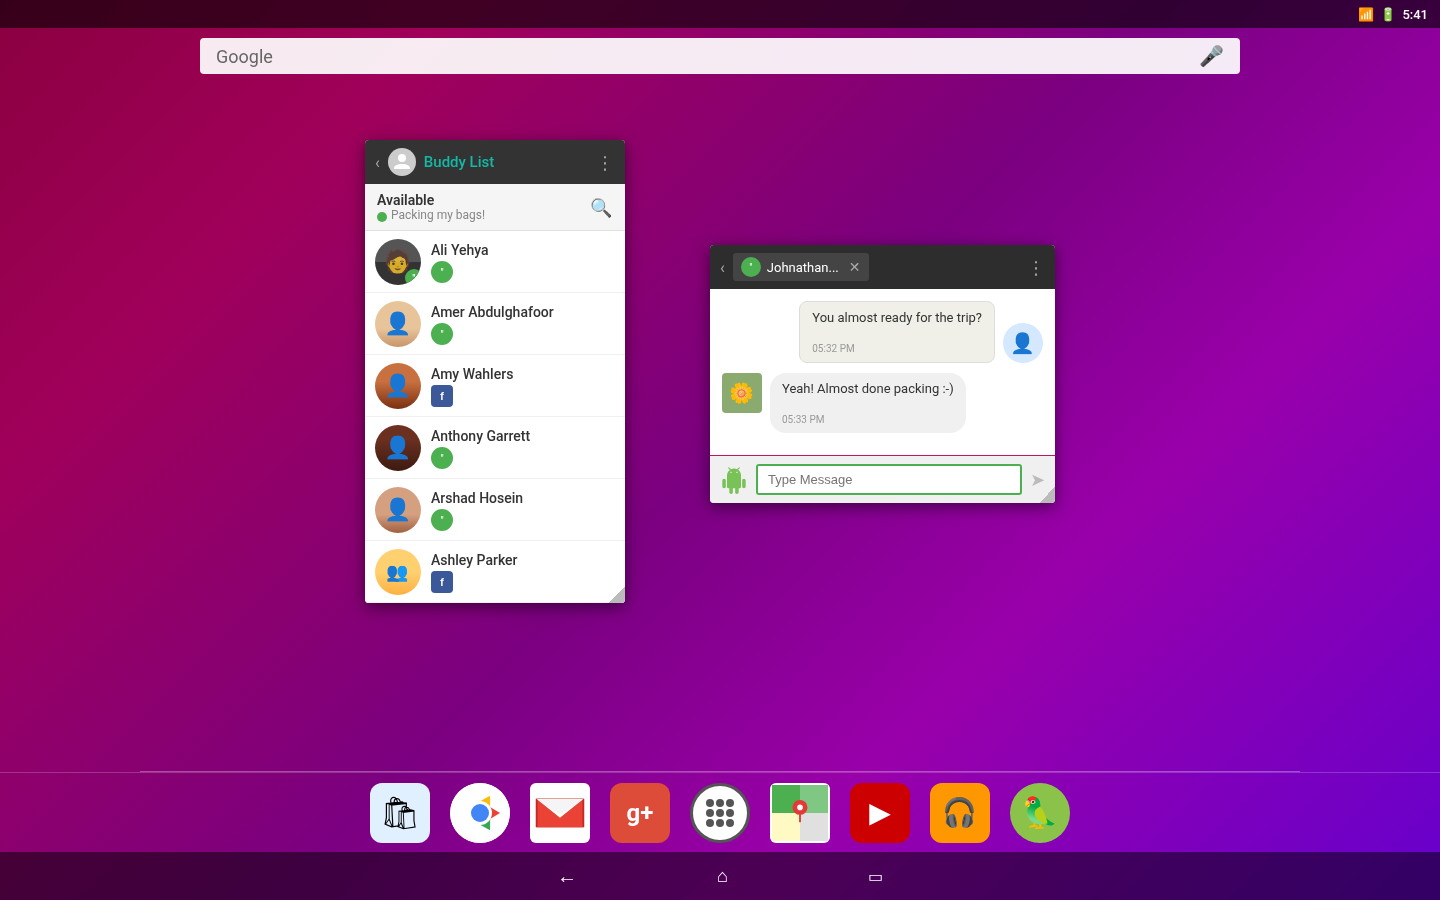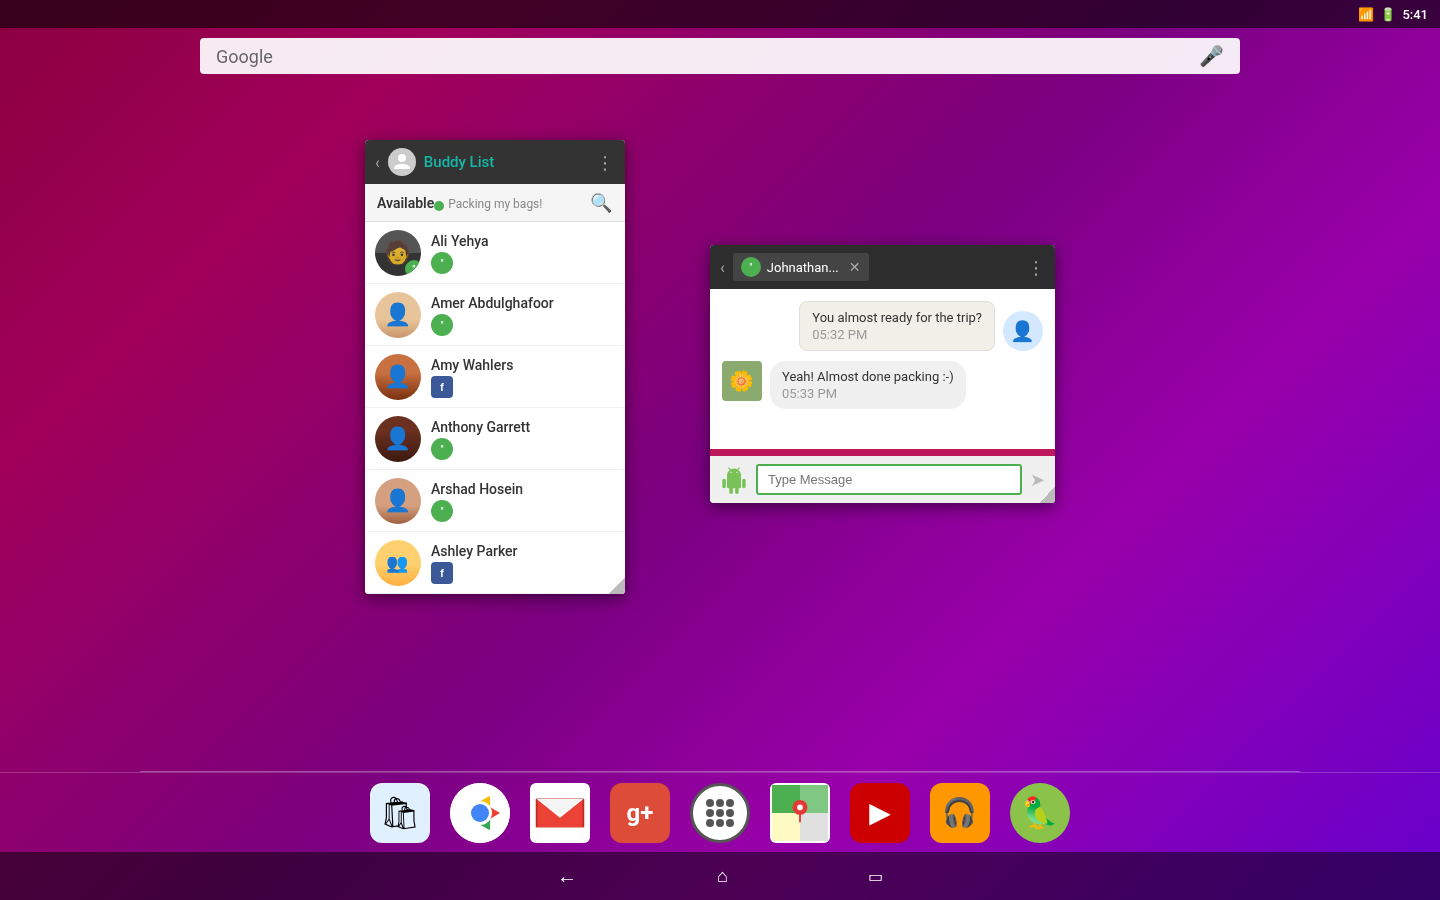--- a/index.html
+++ b/index.html
@@ -115,7 +115,7 @@
     }
     .status-left {
       display: flex;
-      flex-direction: row;
+      flex-direction: column;
     }
     .status-available {
       font-size: 14px;

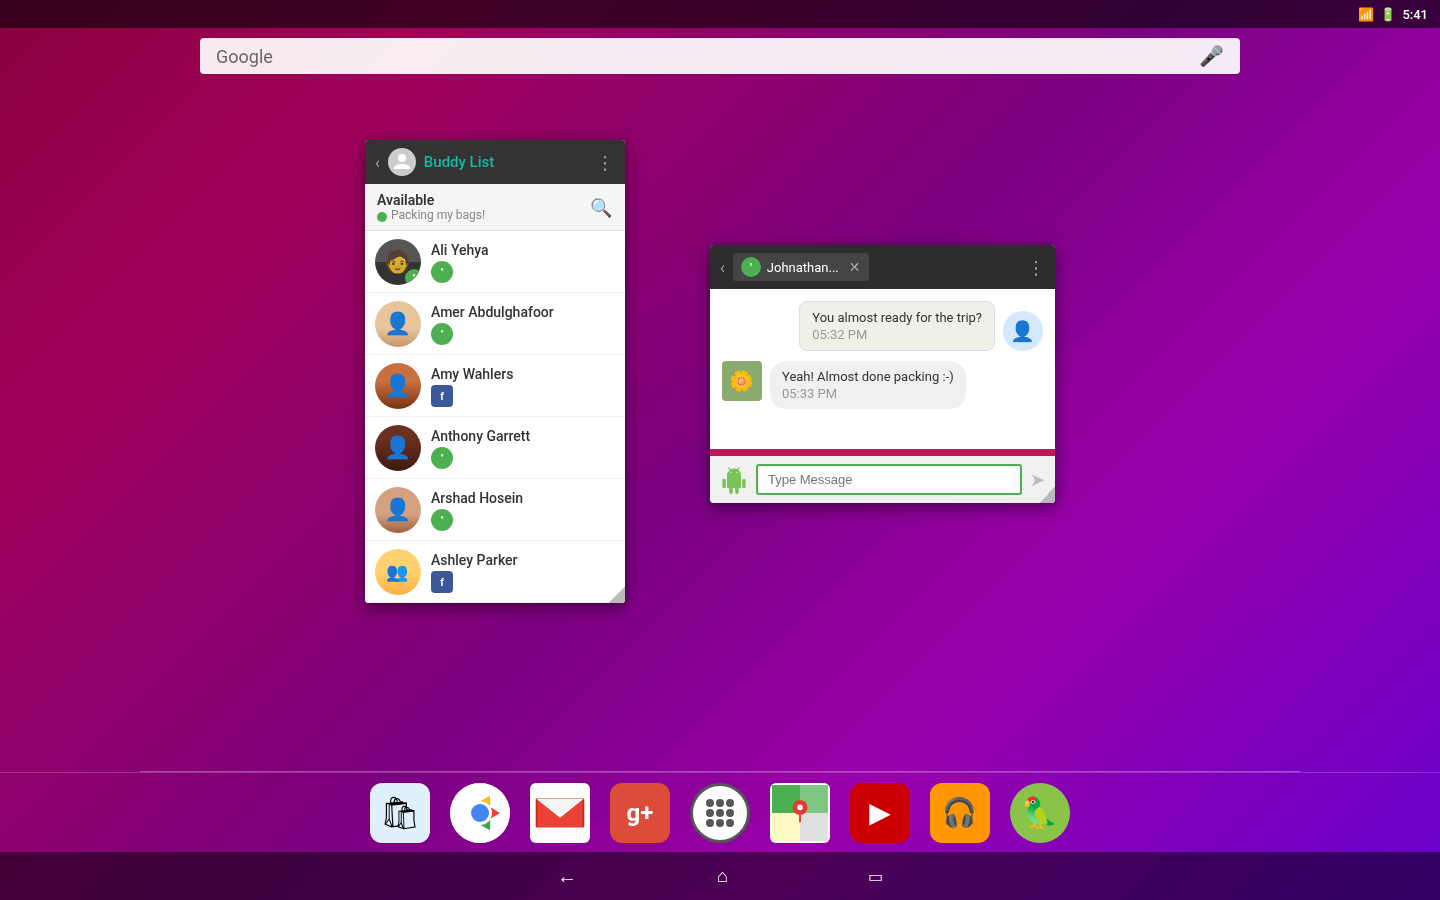--- a/index.html
+++ b/index.html
@@ -255,9 +255,9 @@
       color: #333;
     }
     .chat-bubble-time {
-      font-size: 13px;
+      font-size: 10px;
       color: #999;
-      margin-top: 2px;
+      margin-top: 18px;
     }
     .chat-avatar-small {
       width: 40px;

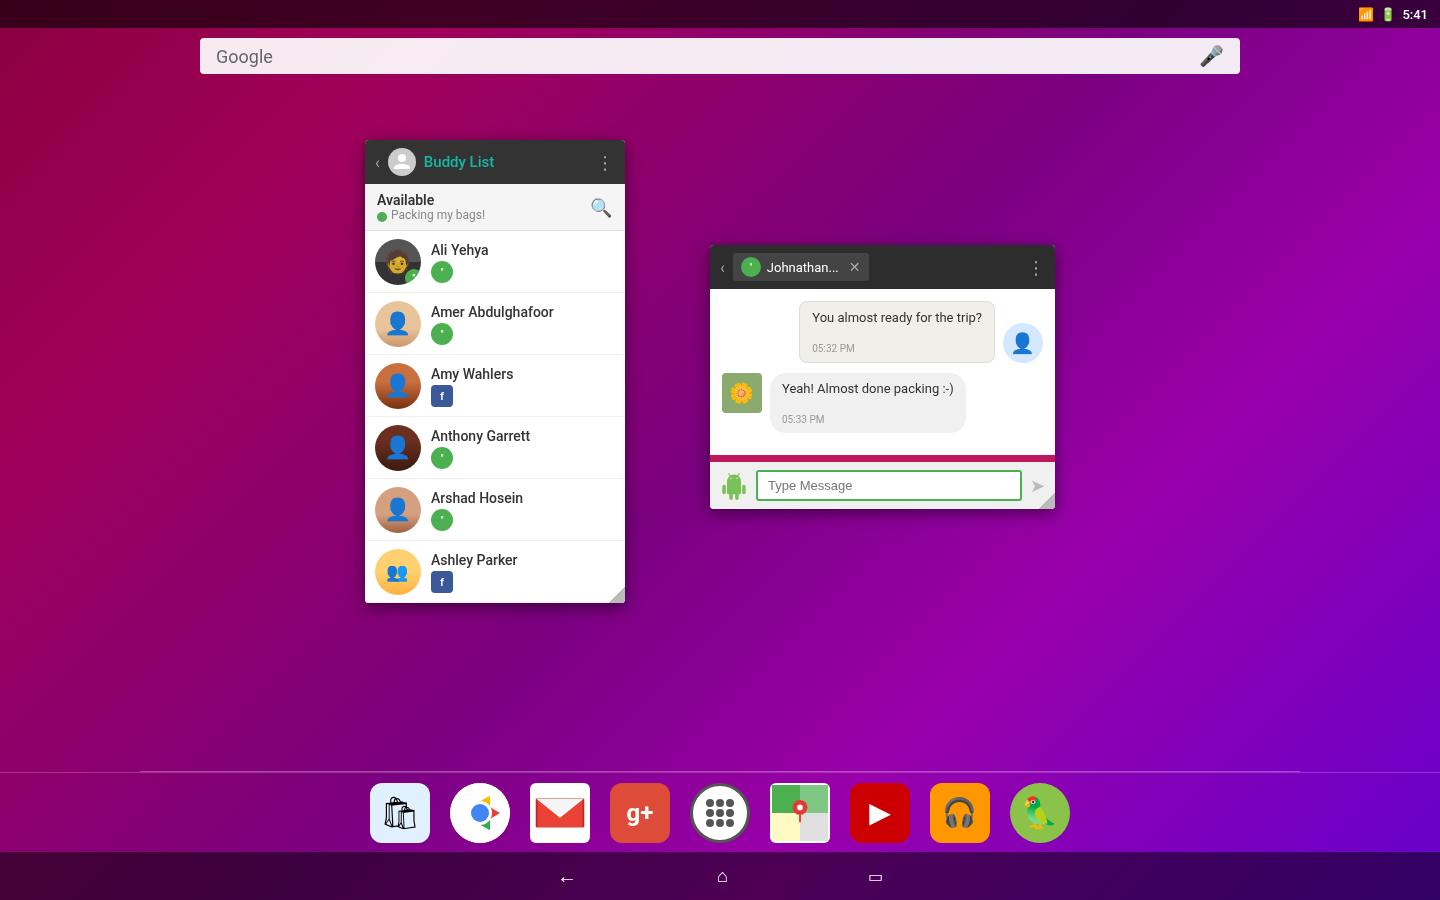--- a/index.html
+++ b/index.html
@@ -285,7 +285,7 @@
     
     .chat-input-area {
       background: #f0f0f0;
-      border-top: 7px solid #be185d;
+      border-top: 1px solid #be185d;
       padding: 8px 10px;
       display: flex;
       align-items: center;

